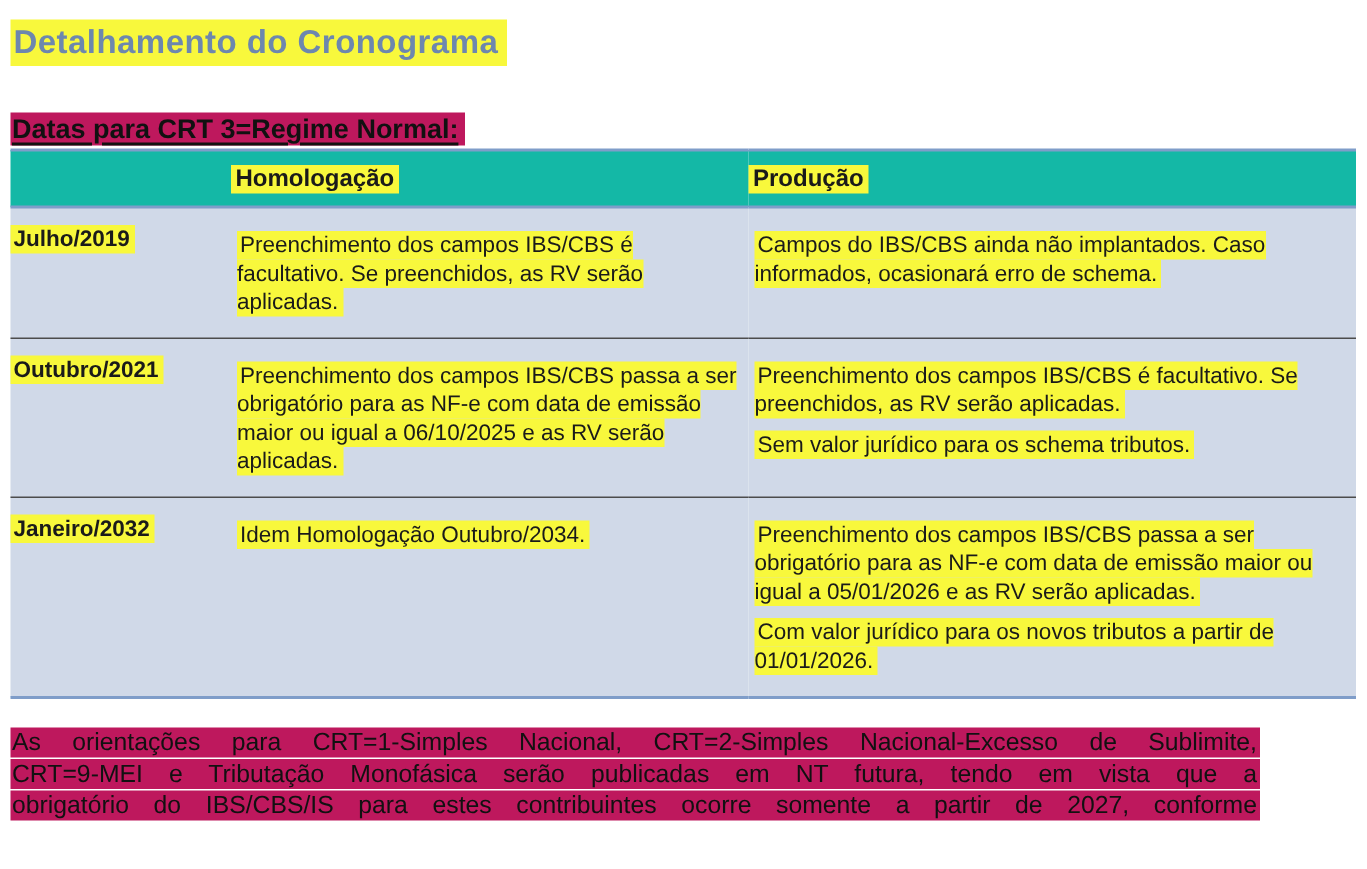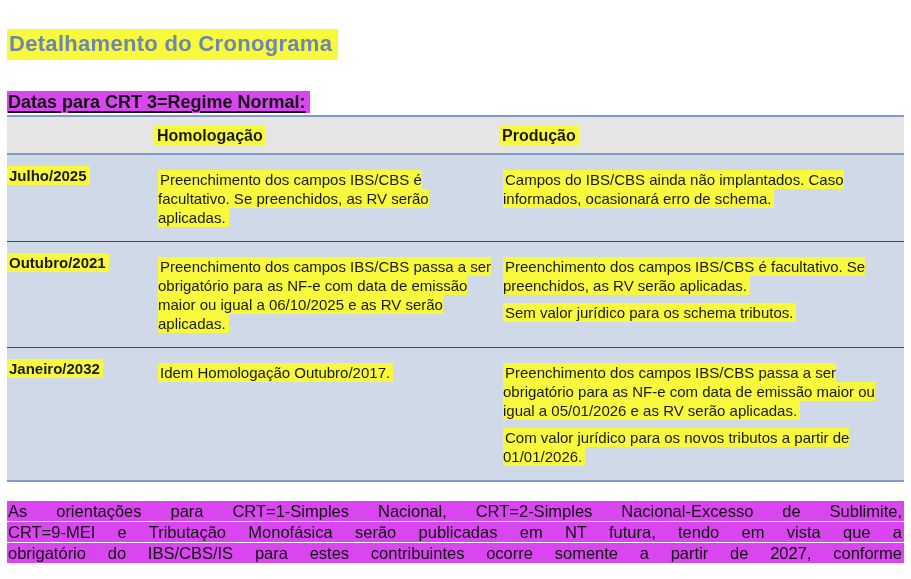--- a/index.html
+++ b/index.html
@@ -31,7 +31,6 @@
   h1.title .hl-y {
     display: inline-block;
     padding: 3px 6px 4px 2px;
-    margin-top: 16px;
   }
 
   

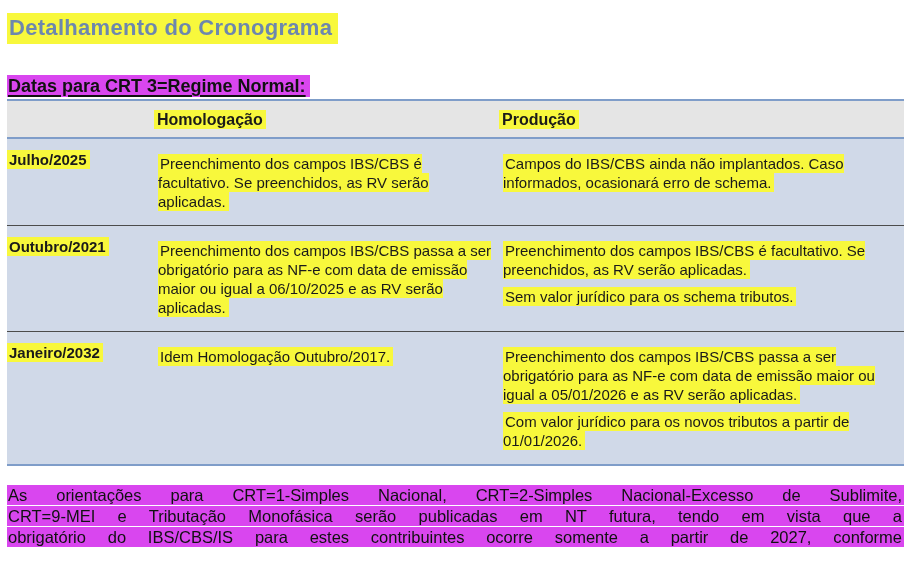--- a/index.html
+++ b/index.html
@@ -17,7 +17,7 @@
   }
   
   .hl-y { background: #f8f83c; }
-  .hl-g { background: #d946ef; }
+  .hl-g { background: #be185d; }
 
   
   h1.title {

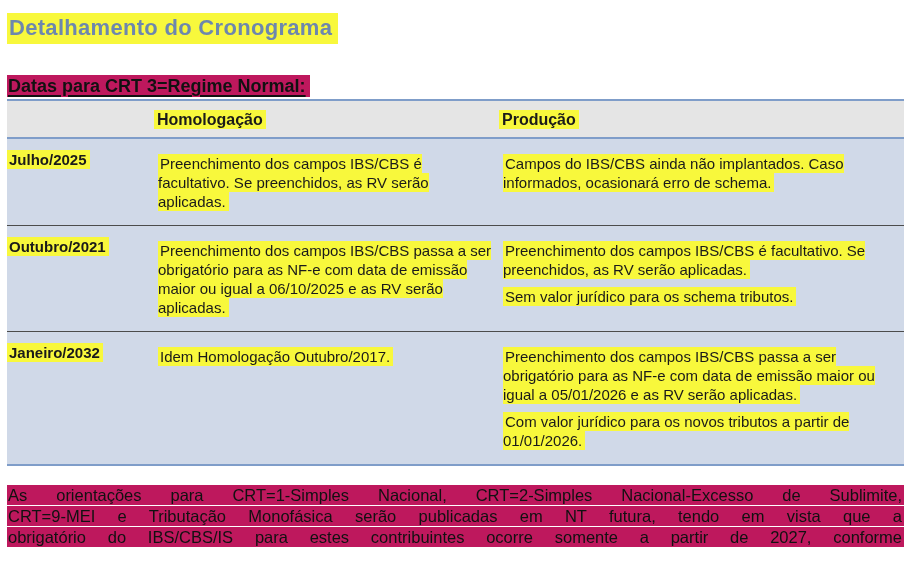--- a/index.html
+++ b/index.html
@@ -58,7 +58,7 @@
     border-bottom: 2px solid #7f9dc9;
   }
   table.sched th {
-    background: #e5e5e5;
+    background: #14b8a6;
     border-bottom: 2px solid #7f9dc9;
     text-align: left;
     font-size: 16px;

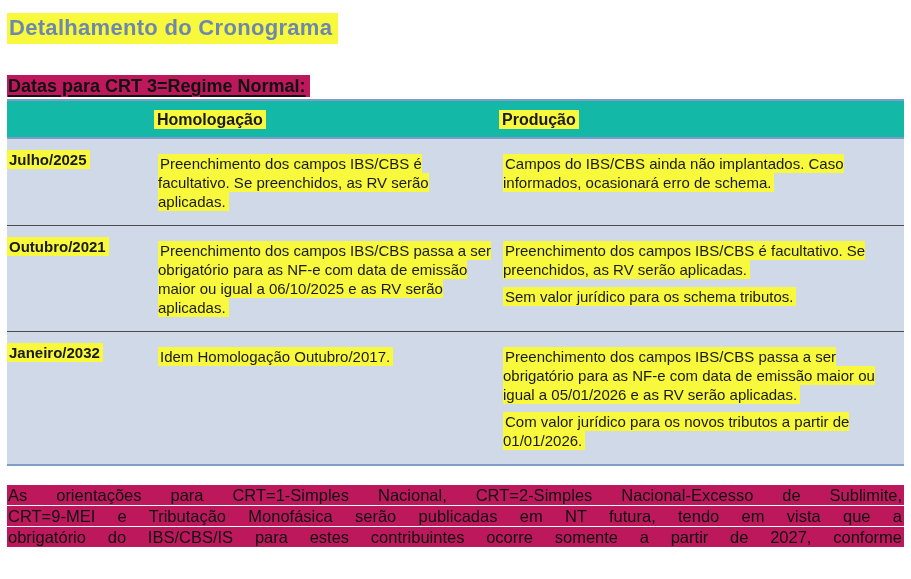--- a/index.html
+++ b/index.html
@@ -128,7 +128,7 @@
     </thead>
     <tbody>
       <tr>
-        <td class="c-date"><span class="hl-y">Julho/2025</span></td>
+        <td class="c-date"><span class="hl-y">Julho/2019</span></td>
         <td class="c-hom">
           <p><span class="hl-y">Preenchimento dos campos IBS/CBS é facultativo. Se preenchidos, as RV serão aplicadas.</span></p>
         </td>

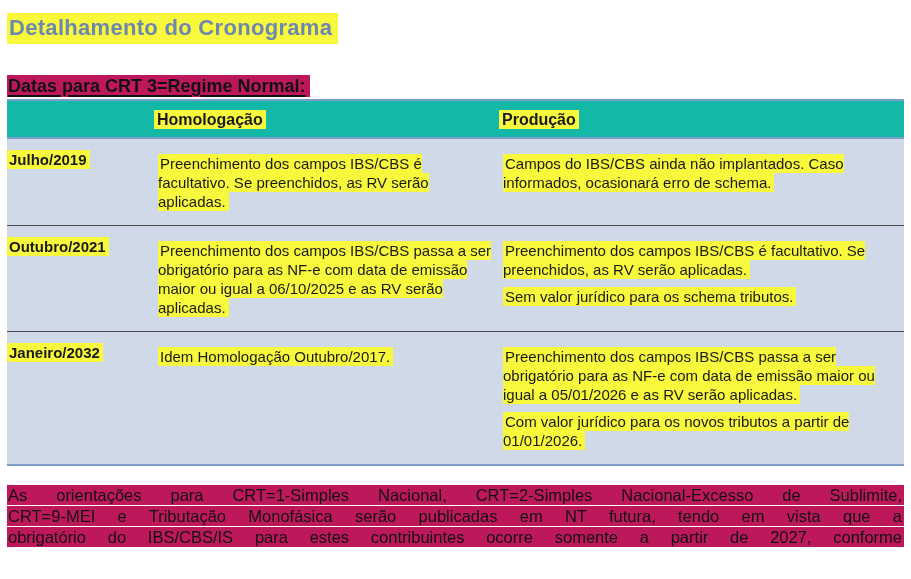--- a/index.html
+++ b/index.html
@@ -149,7 +149,7 @@
       <tr>
         <td class="c-date"><span class="hl-y">Janeiro/2032</span></td>
         <td class="c-hom">
-          <p><span class="hl-y">Idem Homologação Outubro/2017.</span></p>
+          <p><span class="hl-y">Idem Homologação Outubro/2034.</span></p>
         </td>
         <td class="c-prod">
           <p><span class="hl-y">Preenchimento dos campos IBS/CBS passa a ser obrigatório para as NF-e com data de emissão maior ou igual a 05/01/2026 e as RV serão aplicadas.</span></p>

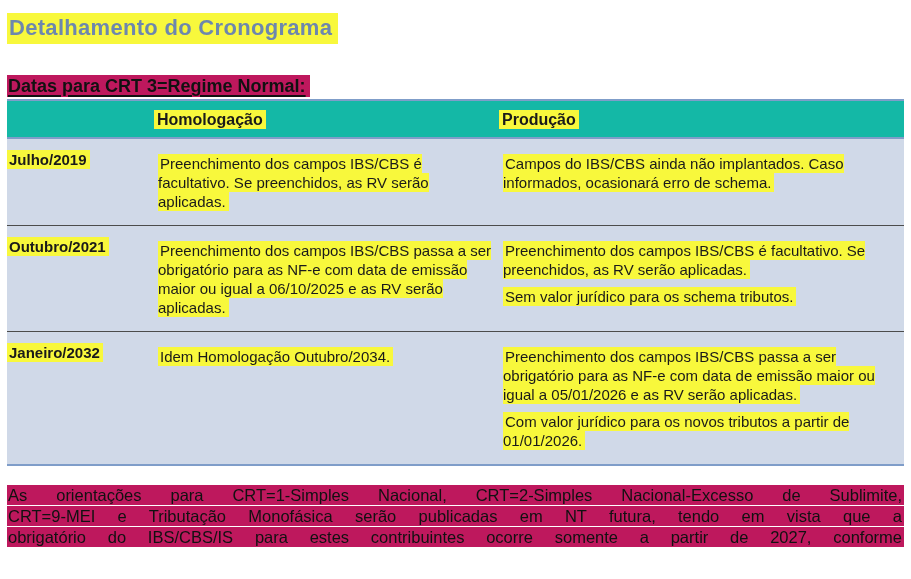--- a/index.html
+++ b/index.html
@@ -89,7 +89,7 @@
   
   .note {
     margin-top: 19px;
-    width: 897px;
+    width: 833px;
     font-size: 16.5px;
     line-height: 21px;
     color: #111111;

